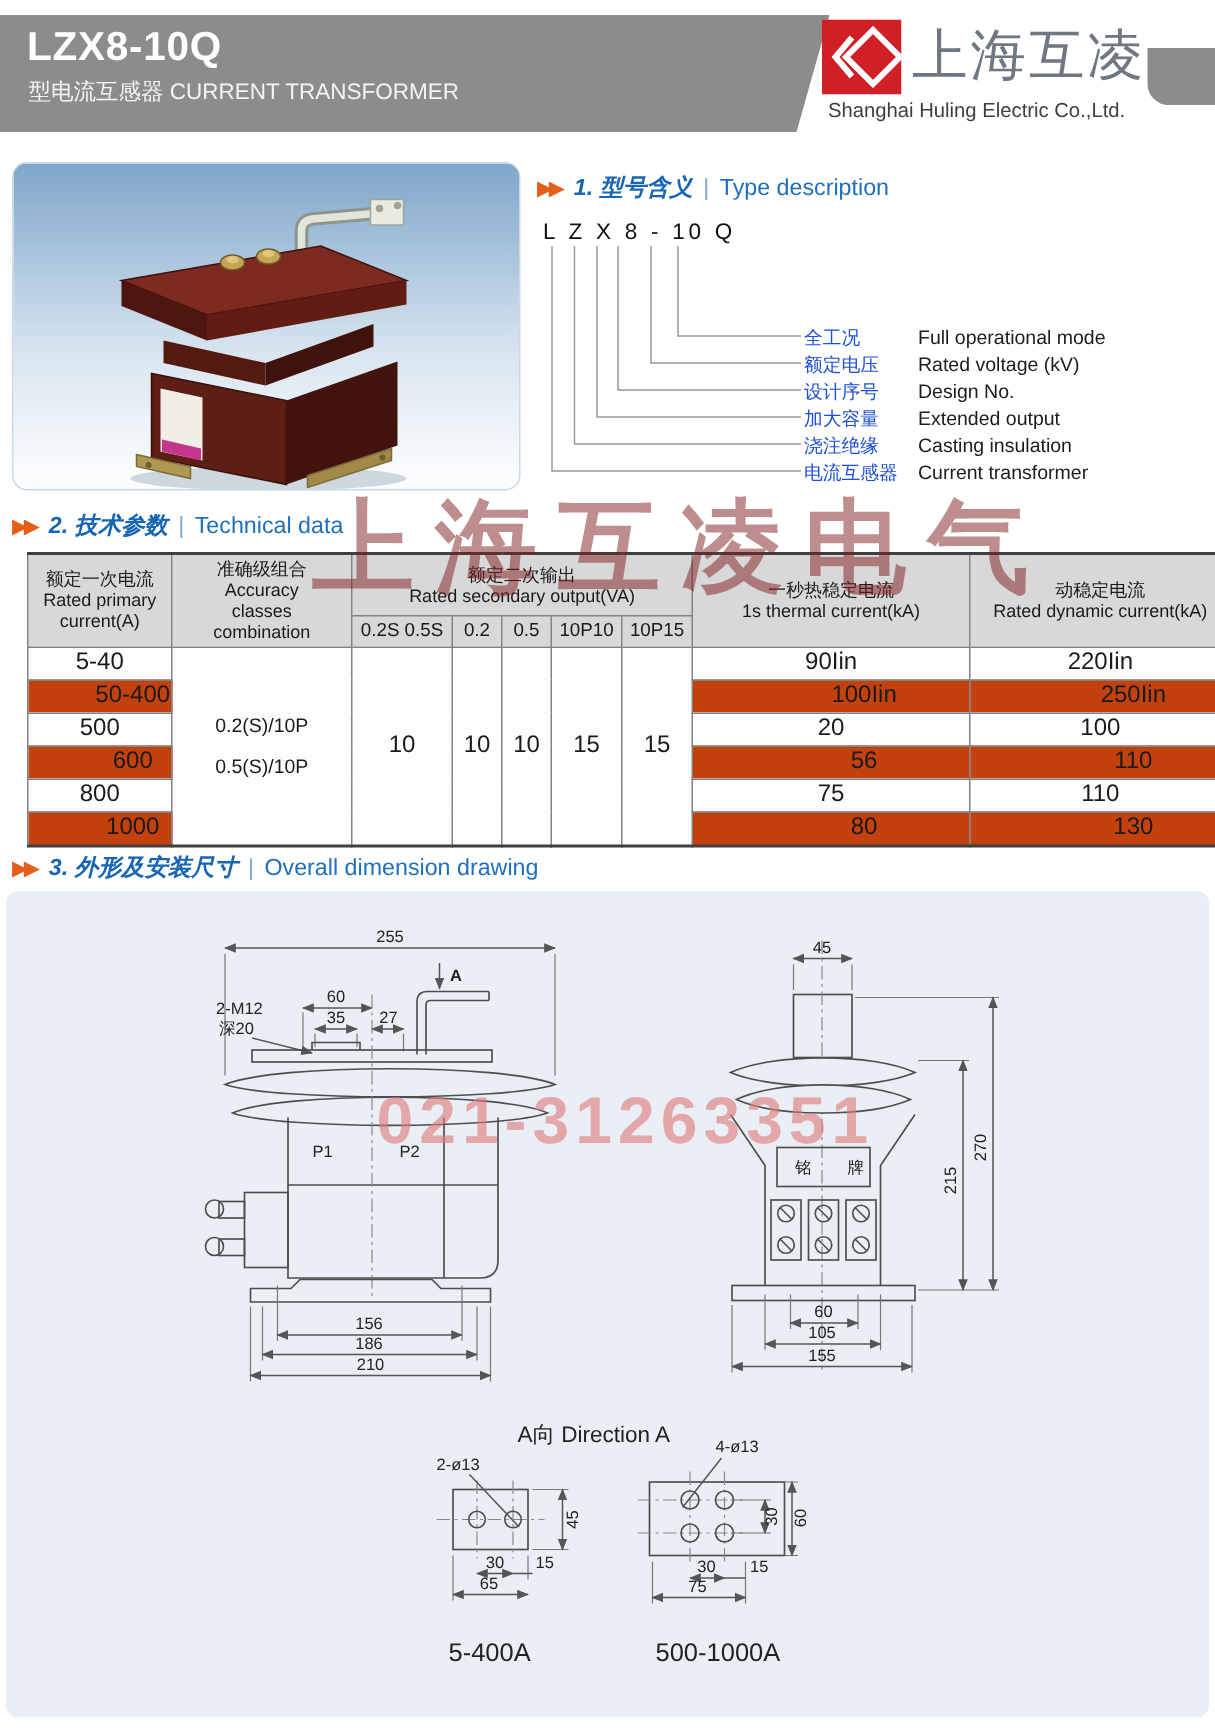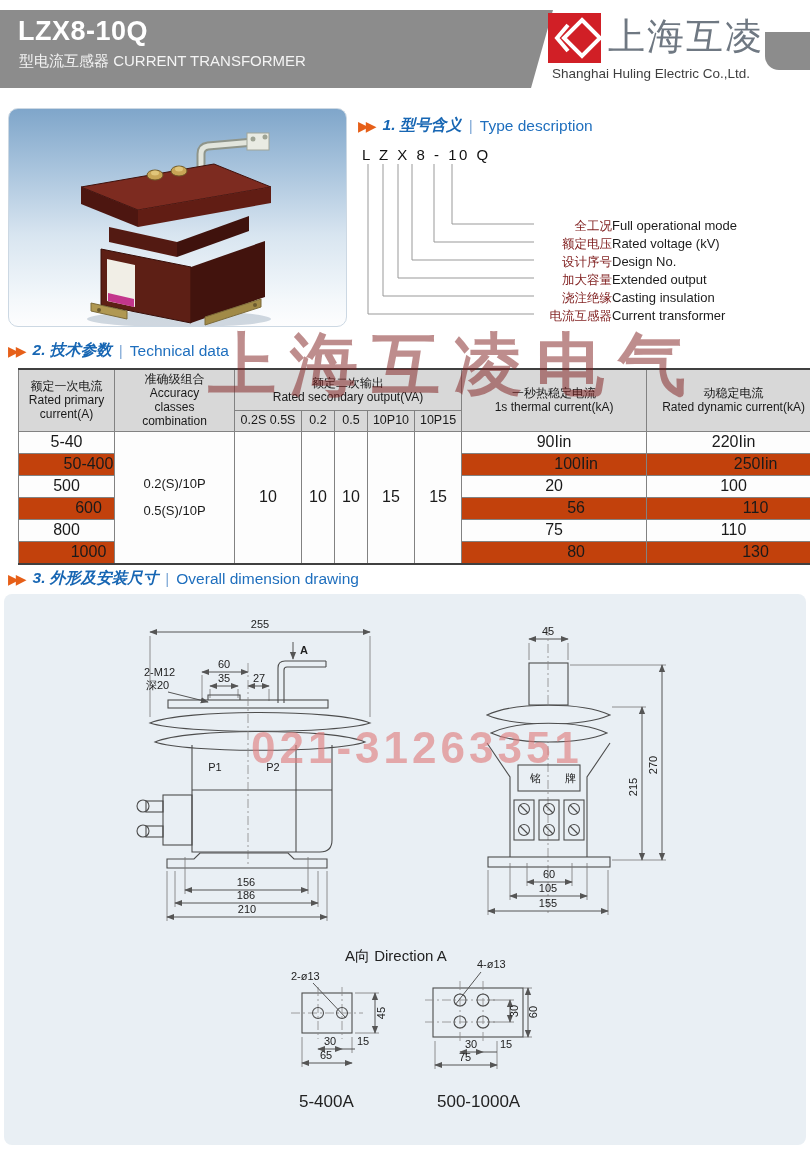--- a/index.html
+++ b/index.html
@@ -30,7 +30,7 @@
   
   #code-line{left:362px;top:146px;font-size:15px;color:#111;letter-spacing:2.5px;}
   .desc-row{height:18px;line-height:18px;white-space:nowrap;}
-  .desc-cn{display:inline-block;width:76px;font-size:12.5px;color:#7f1d1d;text-align:right;}
+  .desc-cn{display:inline-block;width:76px;font-size:12.5px;color:#1d4ed8;}
   .desc-en{font-size:13px;color:#1c1c1c;}
 
   

